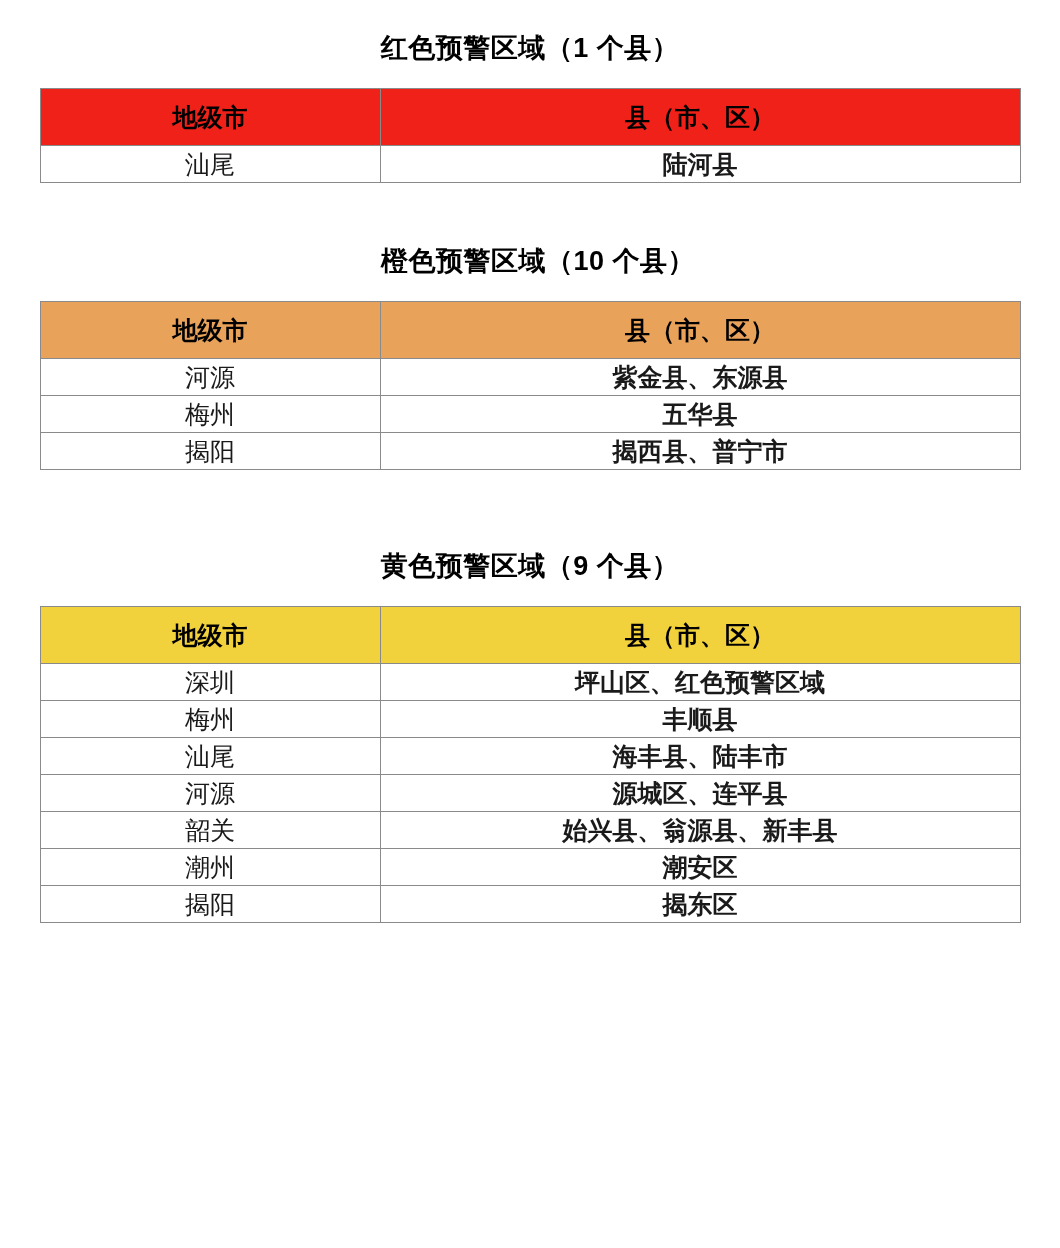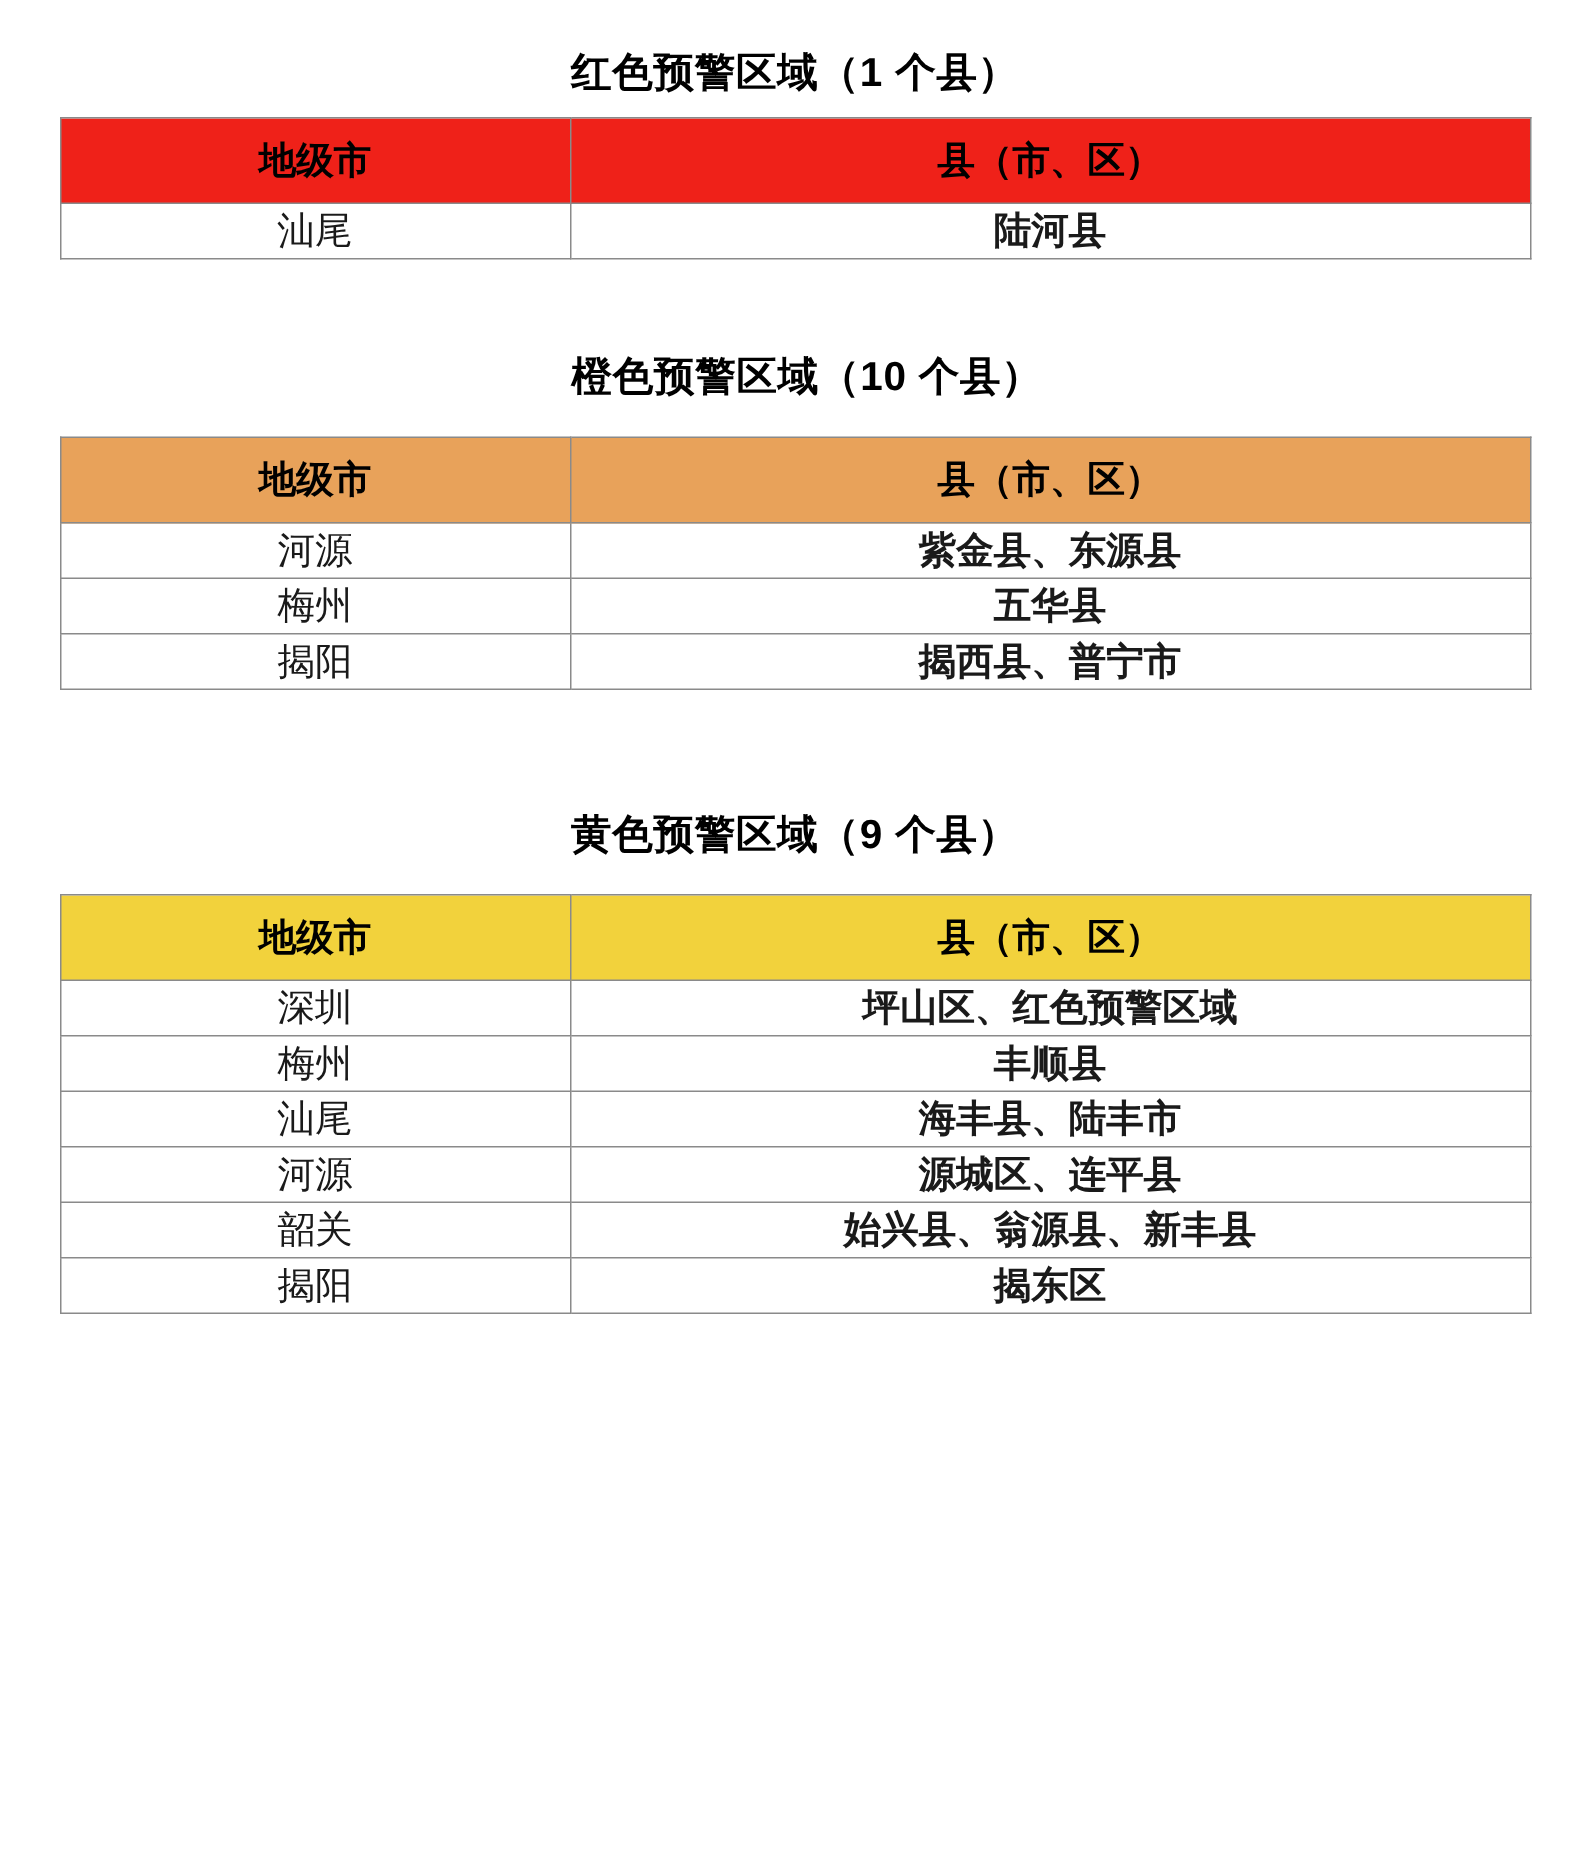--- a/index.html
+++ b/index.html
@@ -29,7 +29,7 @@
     letter-spacing: 0.5px;
     color: #000000;
   }
-  .sec-red .section-title { padding: 30px 0 12px 0; }
+  .sec-red .section-title { padding: 30px 0 22px 0; }
   .sec-orange .section-title { padding: 60px 0 22px 16px; }
   .sec-yellow .section-title { padding: 78px 0 22px 0; }
 

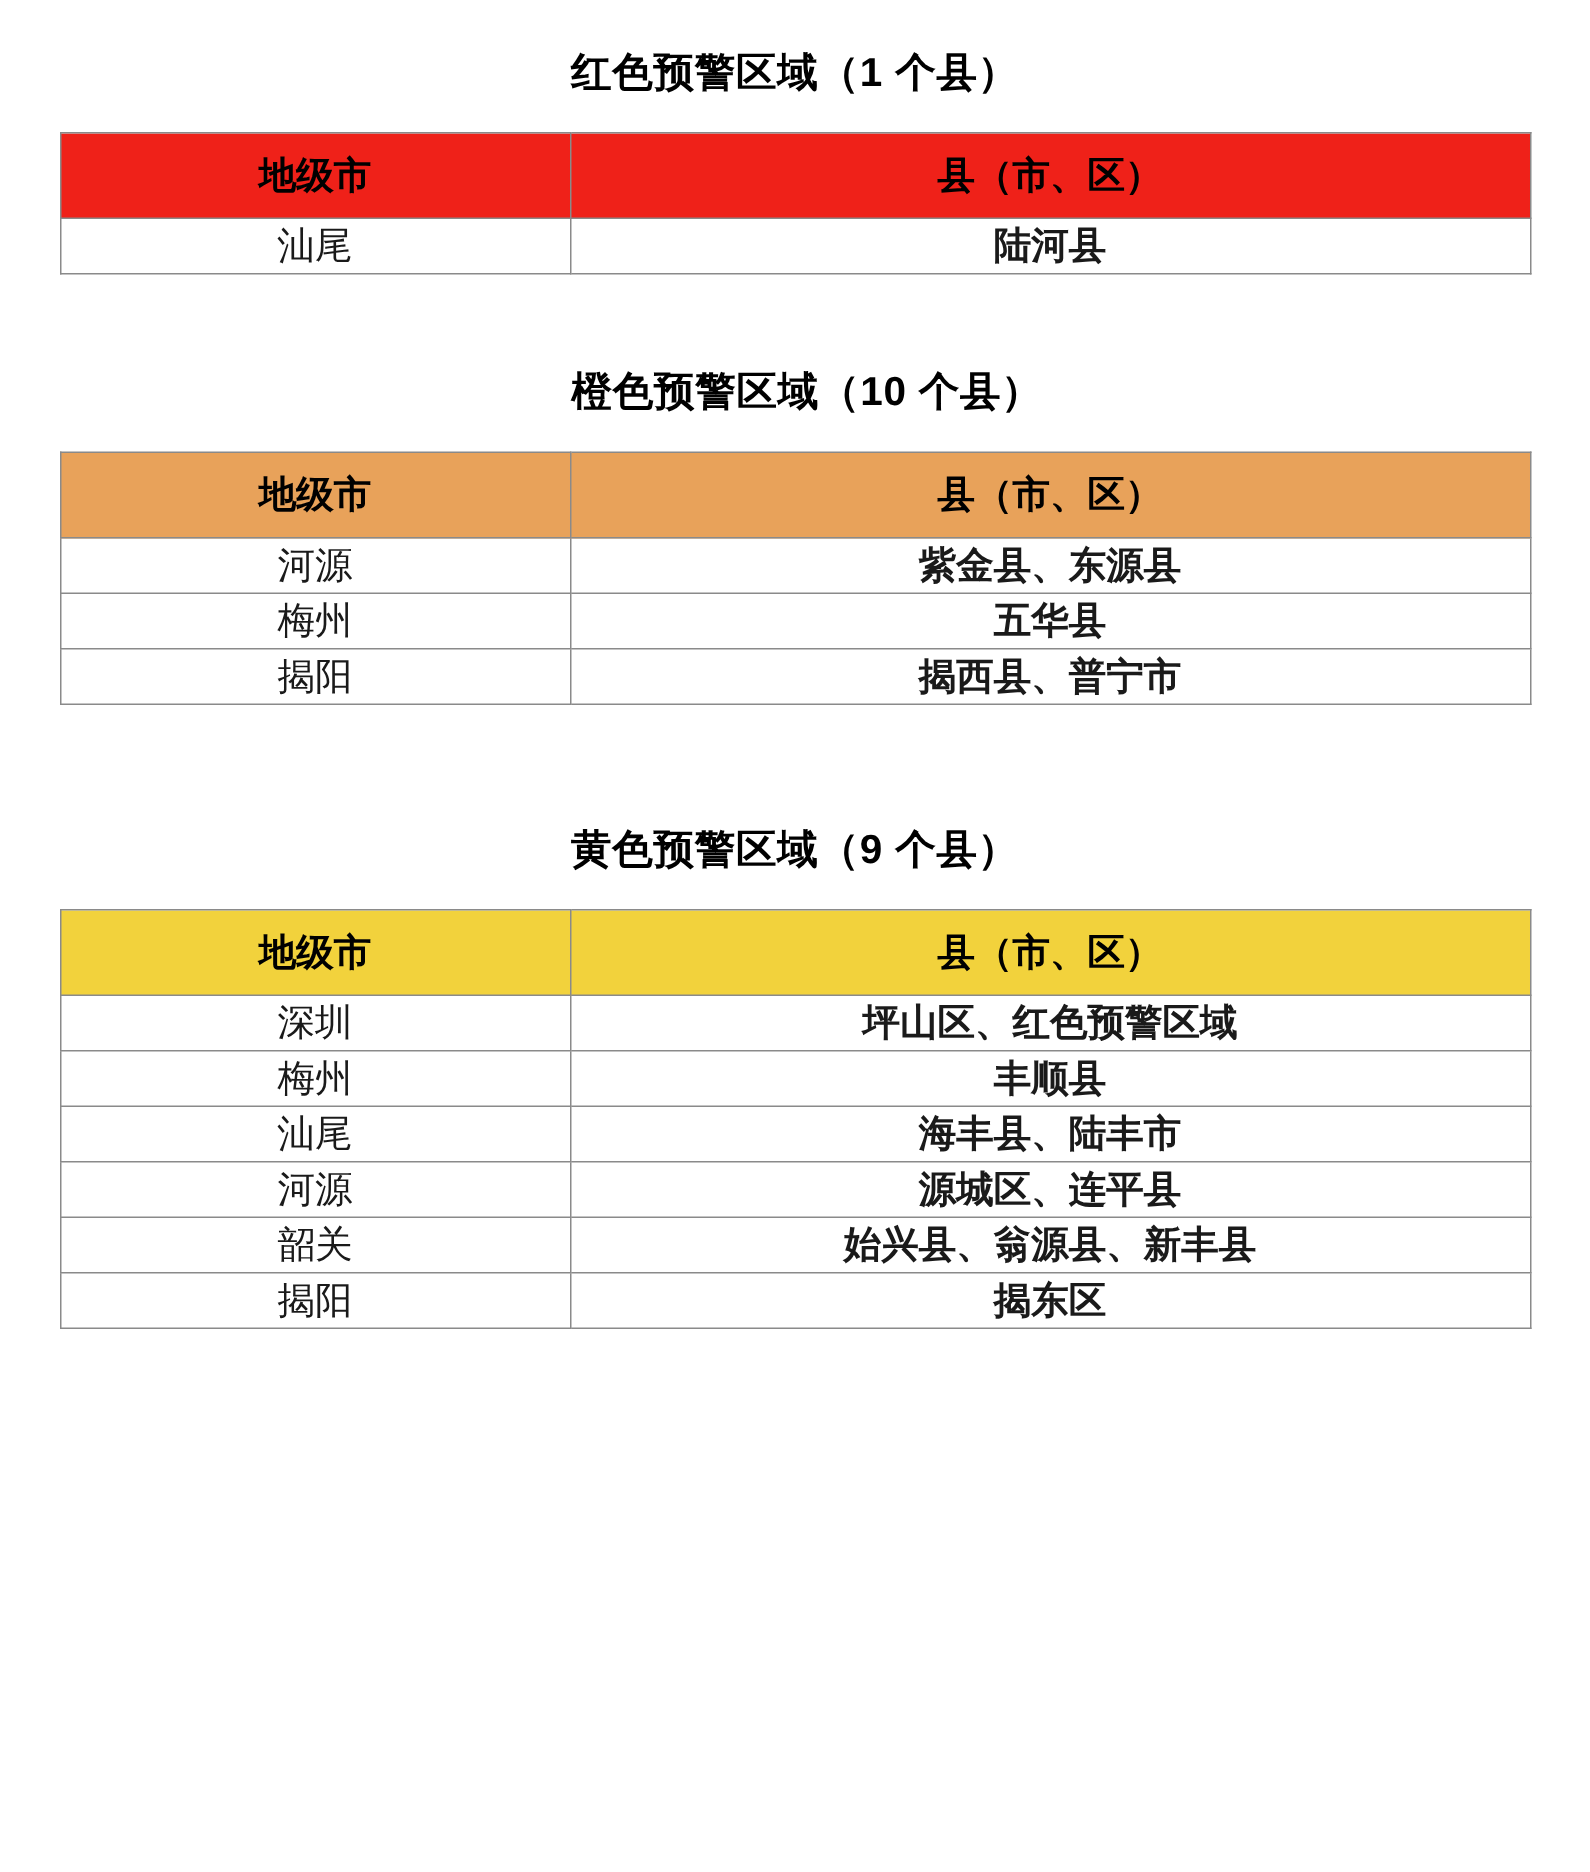--- a/index.html
+++ b/index.html
@@ -158,6 +158,10 @@
           <td class="counties">始兴县、翁源县、新丰县</td>
         </tr>
         <tr>
+          <td class="city">潮州</td>
+          <td class="counties">潮安区</td>
+        </tr>
+        <tr>
           <td class="city">揭阳</td>
           <td class="counties">揭东区</td>
         </tr>

